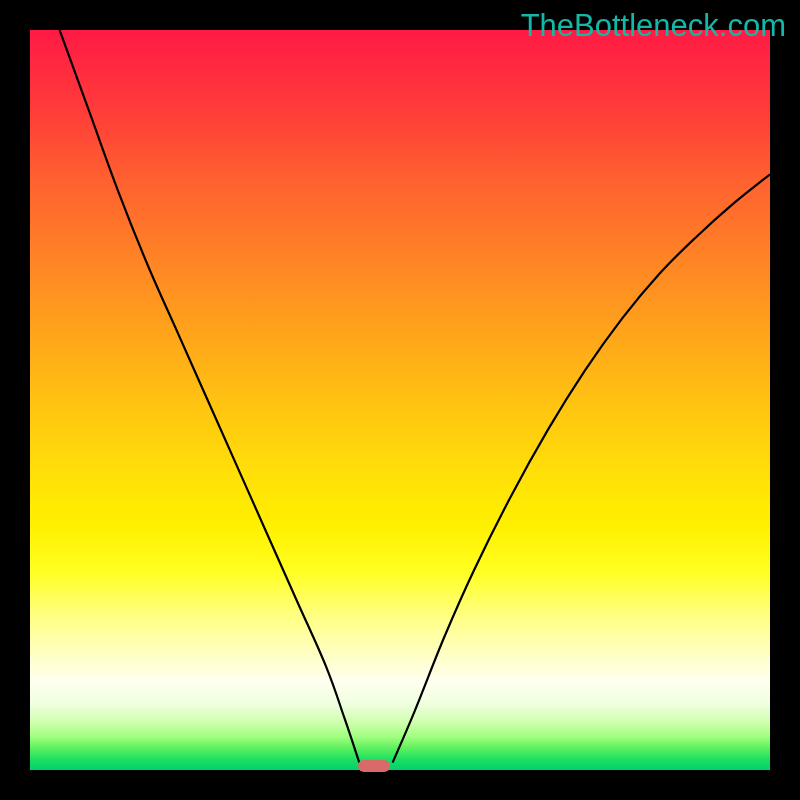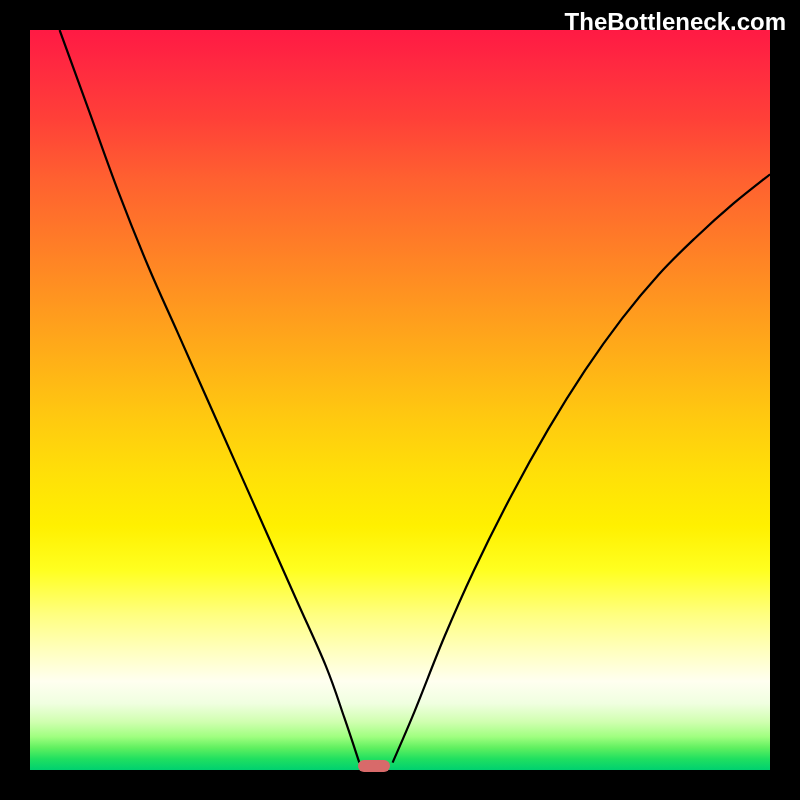--- a/index.html
+++ b/index.html
@@ -4,7 +4,7 @@
   <style>
     * { margin: 0; padding: 0; box-sizing: border-box; }
     body { width: 800px; height: 800px; background: #000; overflow: hidden; position: relative; }
-    .watermark { position: absolute; top: 8px; right: 14px; color: #ffffff; font-family: Arial, sans-serif; font-size: 24px; font-weight: bold; z-index: 2; }
+    .watermark { position: absolute; top: 8px; right: 14px; color: #14b8a6; font-family: Arial, sans-serif; font-size: 31px; font-weight: normal; z-index: 2; }
     .chart-area { position: absolute; top: 30px; left: 30px; width: 740px; height: 740px; }
     .gradient-bg { position: absolute; inset: 0; background: linear-gradient(to bottom,
       #ff1a44 0%,

